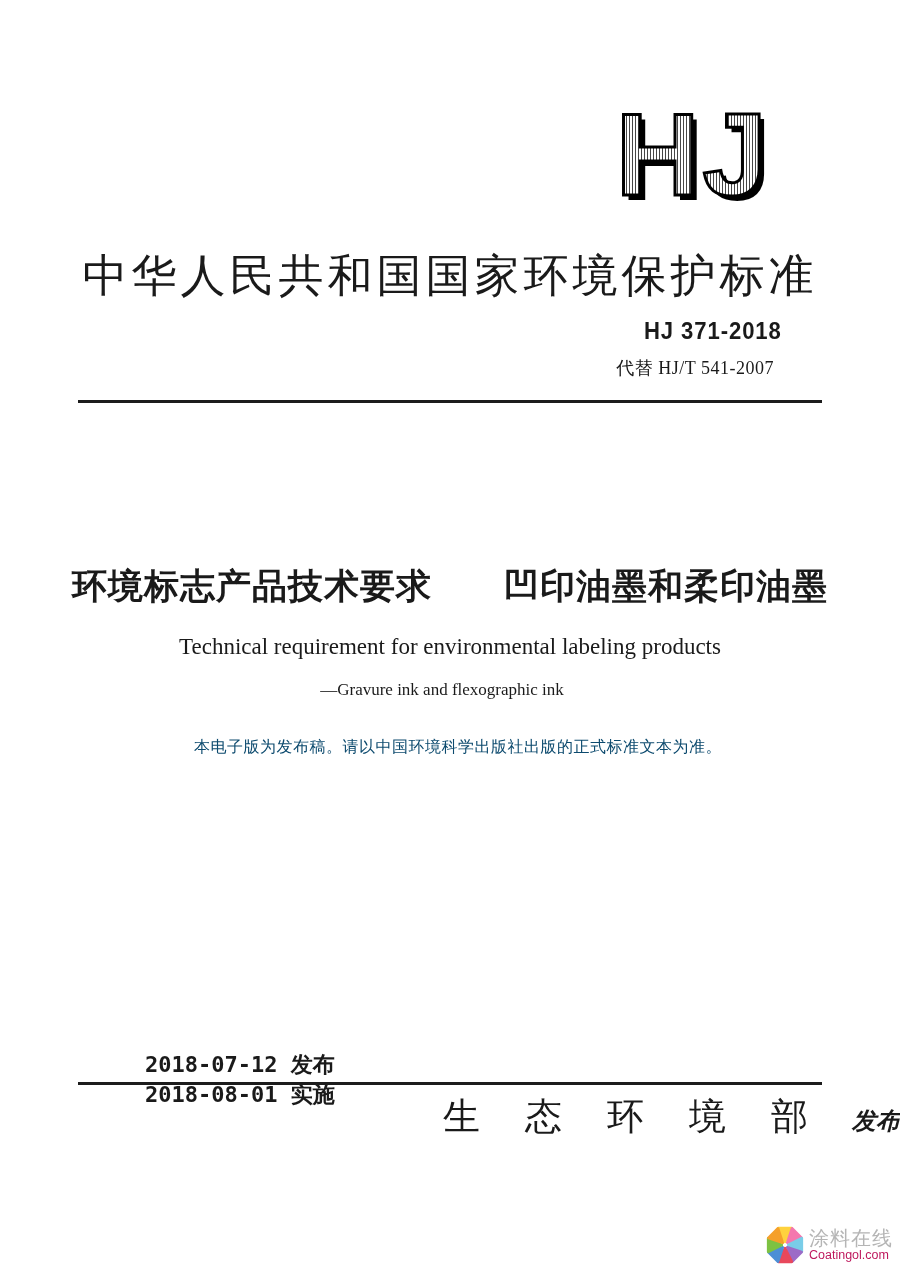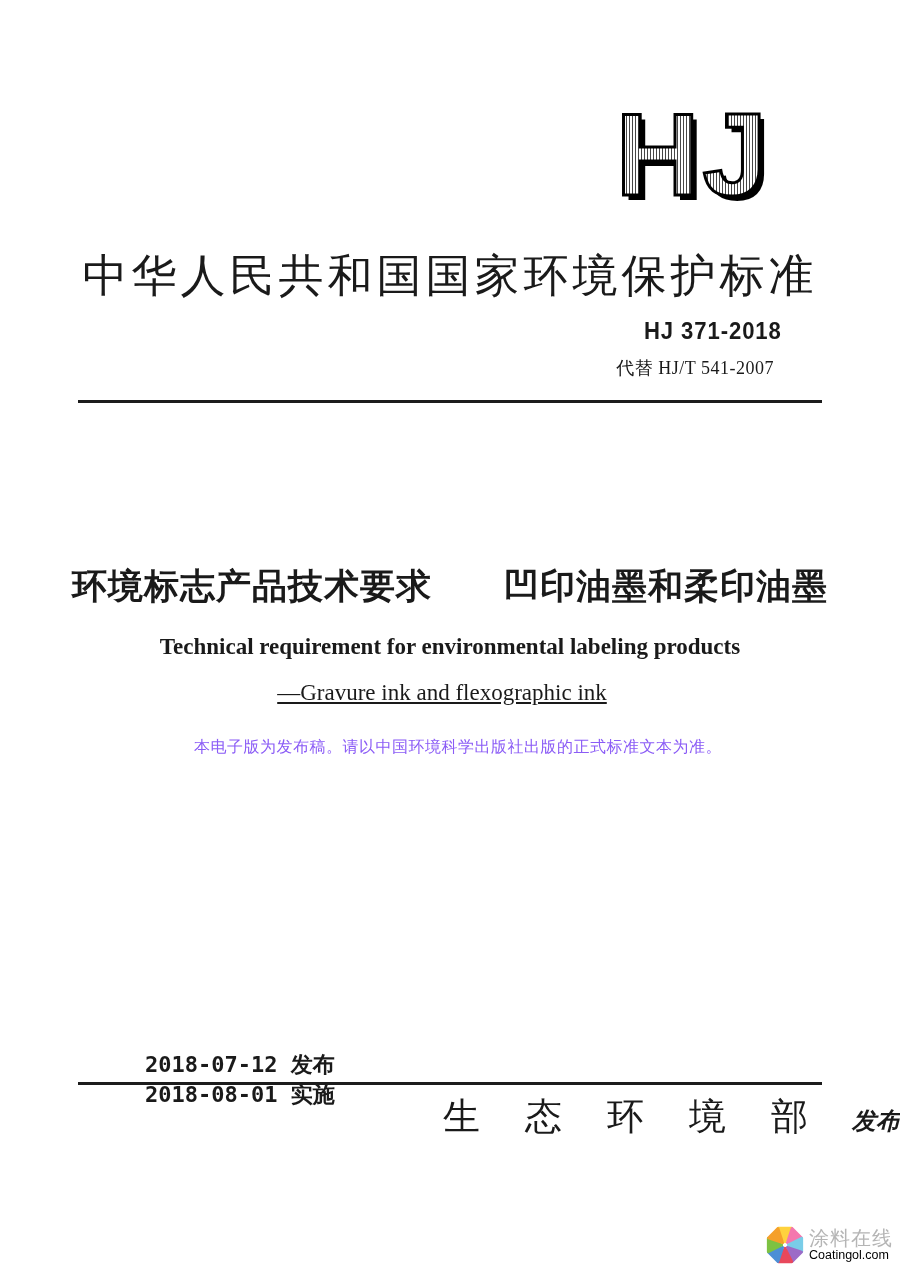--- a/index.html
+++ b/index.html
@@ -95,7 +95,6 @@
     text-align: center;
     font-size: 23px;
     white-space: nowrap;
-    font-weight: bold;
   }
   .subtitle-en {
     position: absolute;

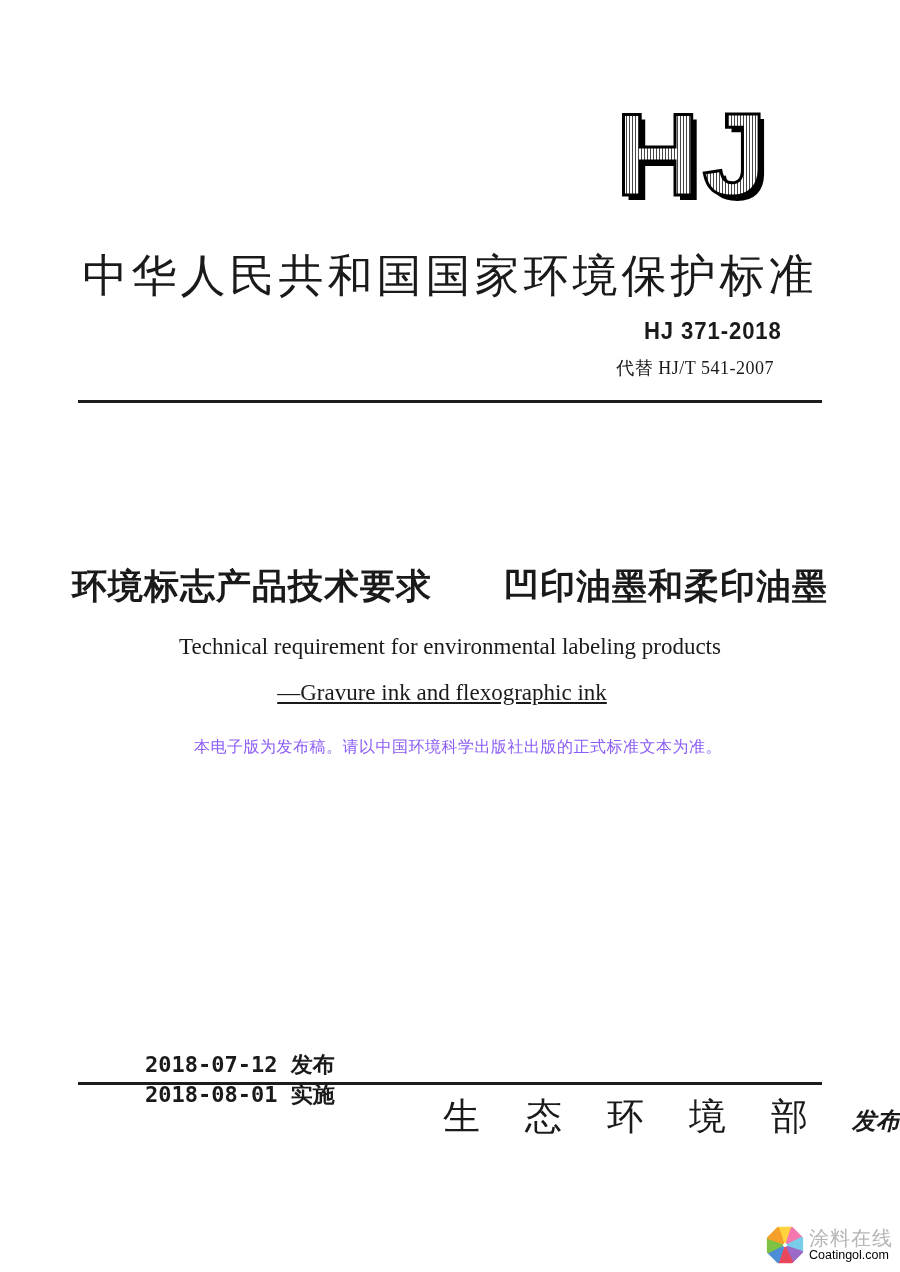--- a/index.html
+++ b/index.html
@@ -101,9 +101,8 @@
     top: 680px;
     left: 0; right: 16px;
     text-align: center;
-    font-size: 23px;
-    white-space: nowrap;
-    text-decoration: underline;
+    font-size: 17px;
+    white-space: nowrap;
   }
   .notice {
     position: absolute;

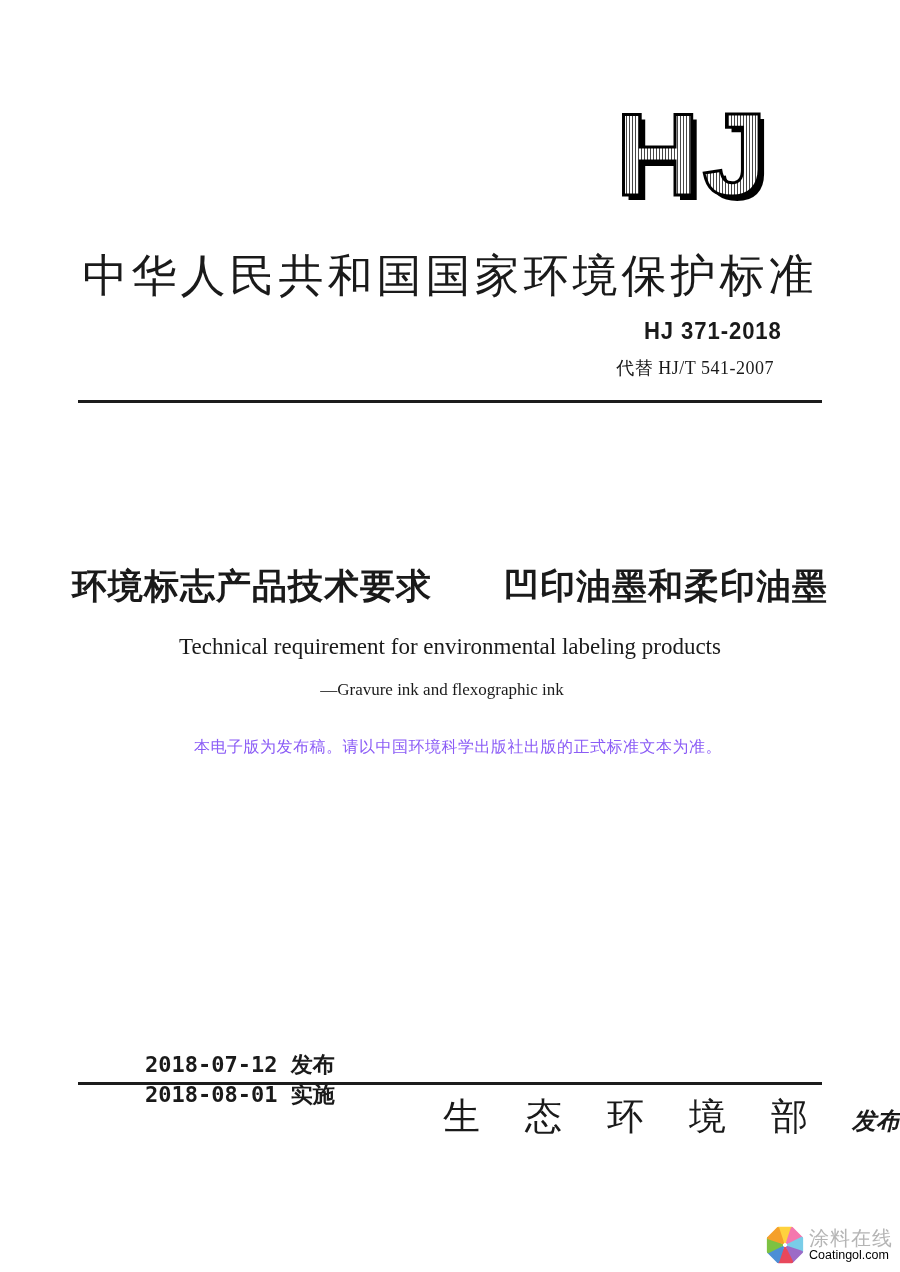--- a/index.html
+++ b/index.html
@@ -111,7 +111,7 @@
     text-align: center;
     font-size: 16px;
     letter-spacing: 0.5px;
-    color: #8b5cf6;
+    color: #0c4a6e;
     white-space: nowrap;
     margin-left: 16px;
   }

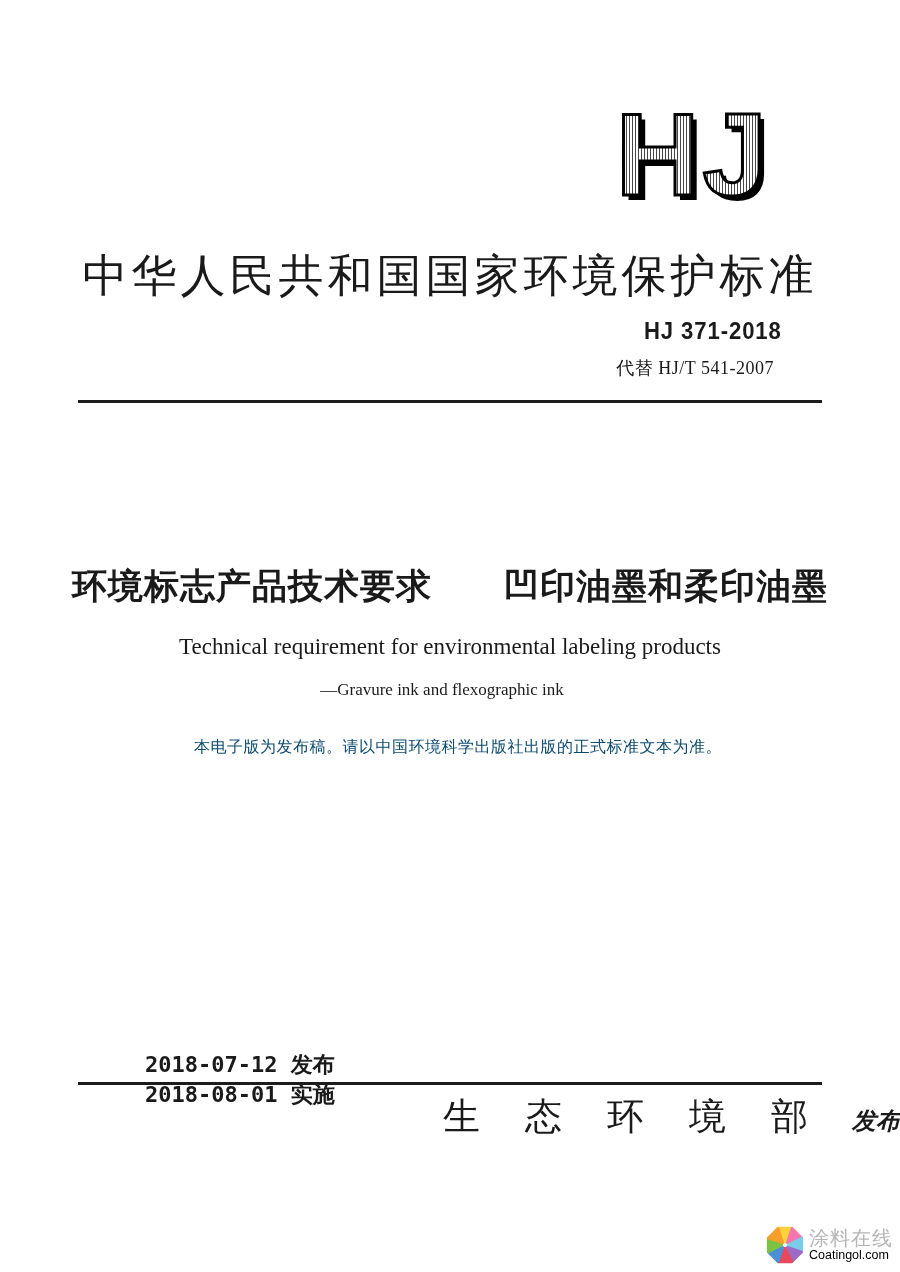--- a/index.html
+++ b/index.html
@@ -232,7 +232,7 @@
     </svg>
     <div class="wm-text">
       <div class="wm-name" style="color: rgb(181, 181, 181);">涂料在线</div>
-      <div class="wm-site" style="color: #000000;">Coatingol.com</div>
+      <div class="wm-site" style="color: #be185d;">Coatingol.com</div>
     </div>
   </div>
 

